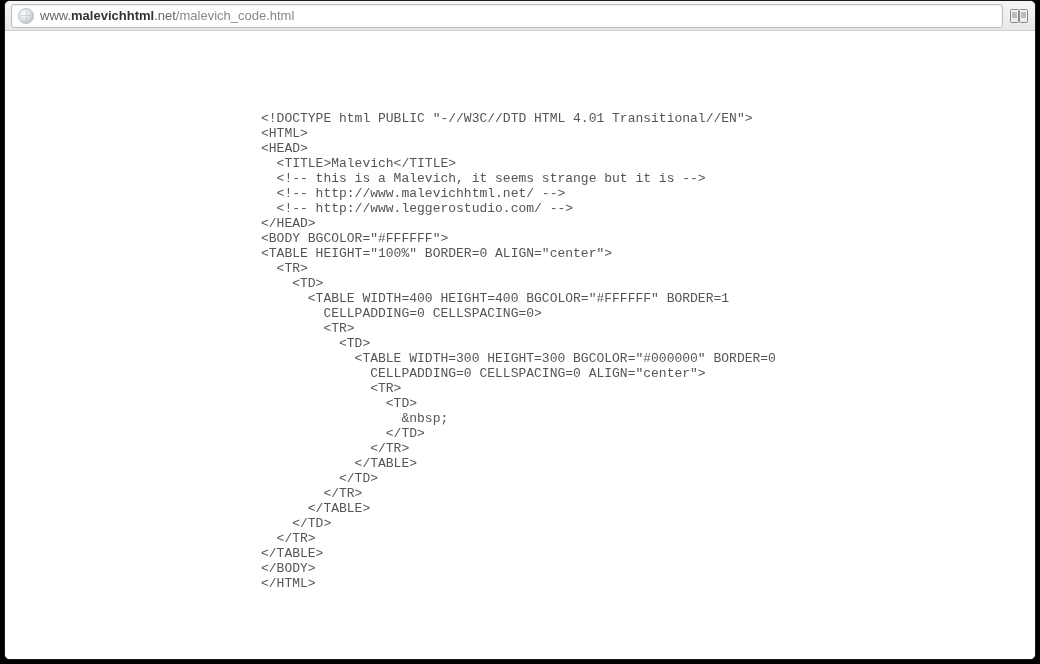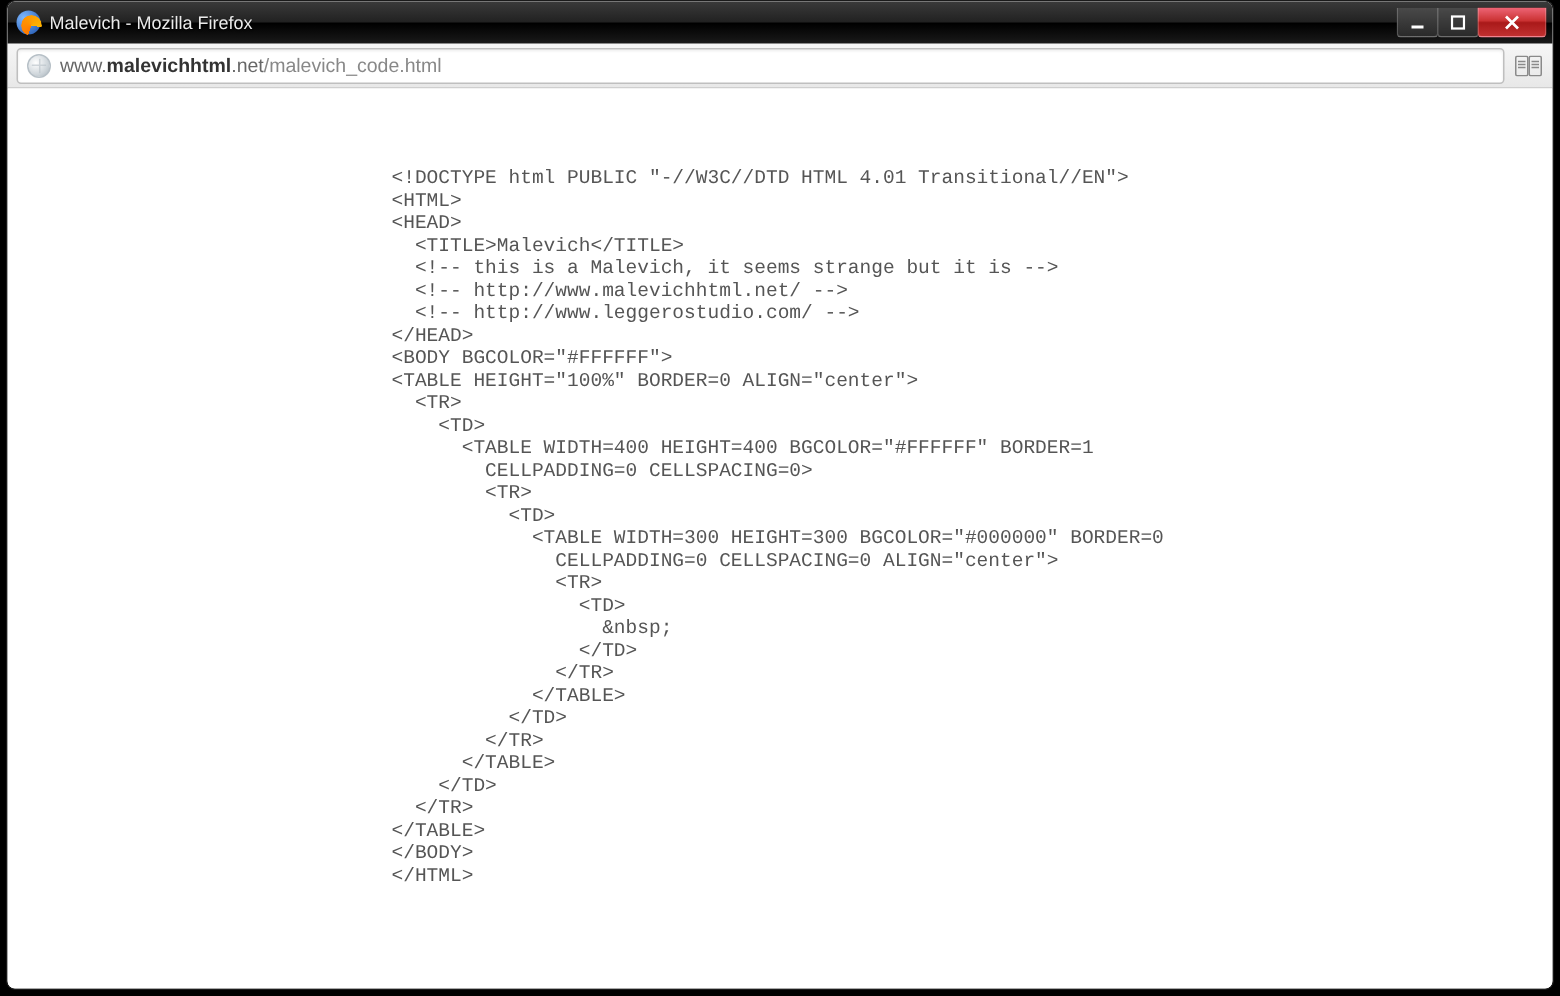--- a/index.html
+++ b/index.html
@@ -147,30 +147,6 @@
 
 <div class="window">
 
-  <div class="titlebar">
-    <span class="ff-icon">
-      <span class="globe"></span>
-        <span class="fox"></span>
-    </span>
-    <span class="title-text">Malevich - Mozilla Firefox</span>
-    <div class="win-controls">
-      <div class="win-btn min">
-        <svg width="10" height="10" viewBox="0 0 10 10">
-            <rect x="1" y="7" width="8" height="2" fill="#fff"></rect>
-          </svg>
-      </div>
-      <div class="win-btn max">
-        <svg width="10" height="10" viewBox="0 0 10 10">
-            <rect x="1" y="1" width="8" height="8" fill="none" stroke="#fff" stroke-width="1.5"></rect>
-          </svg>
-      </div>
-      <div class="win-btn close">
-        <svg width="12" height="10" viewBox="0 0 12 10">
-            <path d="M2 1 L10 9 M10 1 L2 9" stroke="#fff" stroke-width="1.8"></path>
-          </svg>
-      </div>
-    </div>
-  </div>
 
   <div class="addrbar">
     <div class="url-field">

